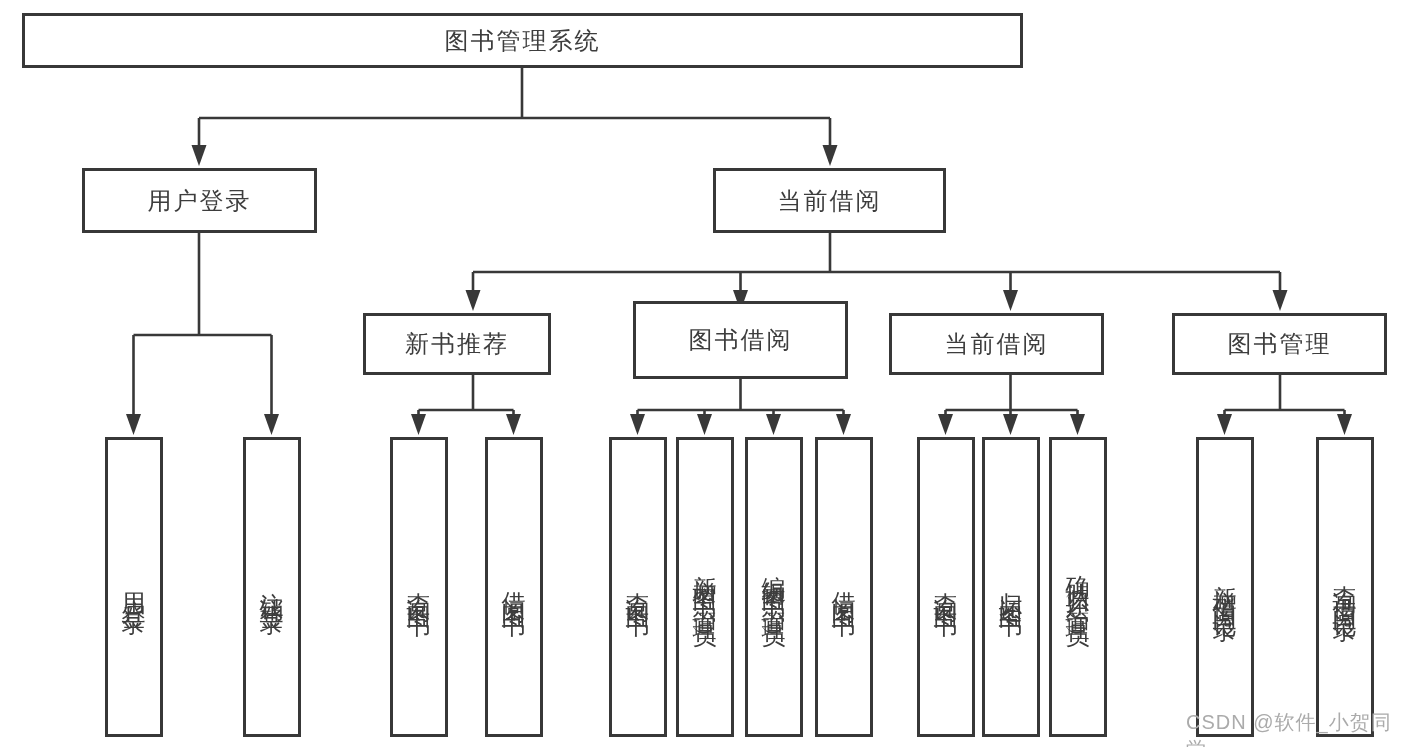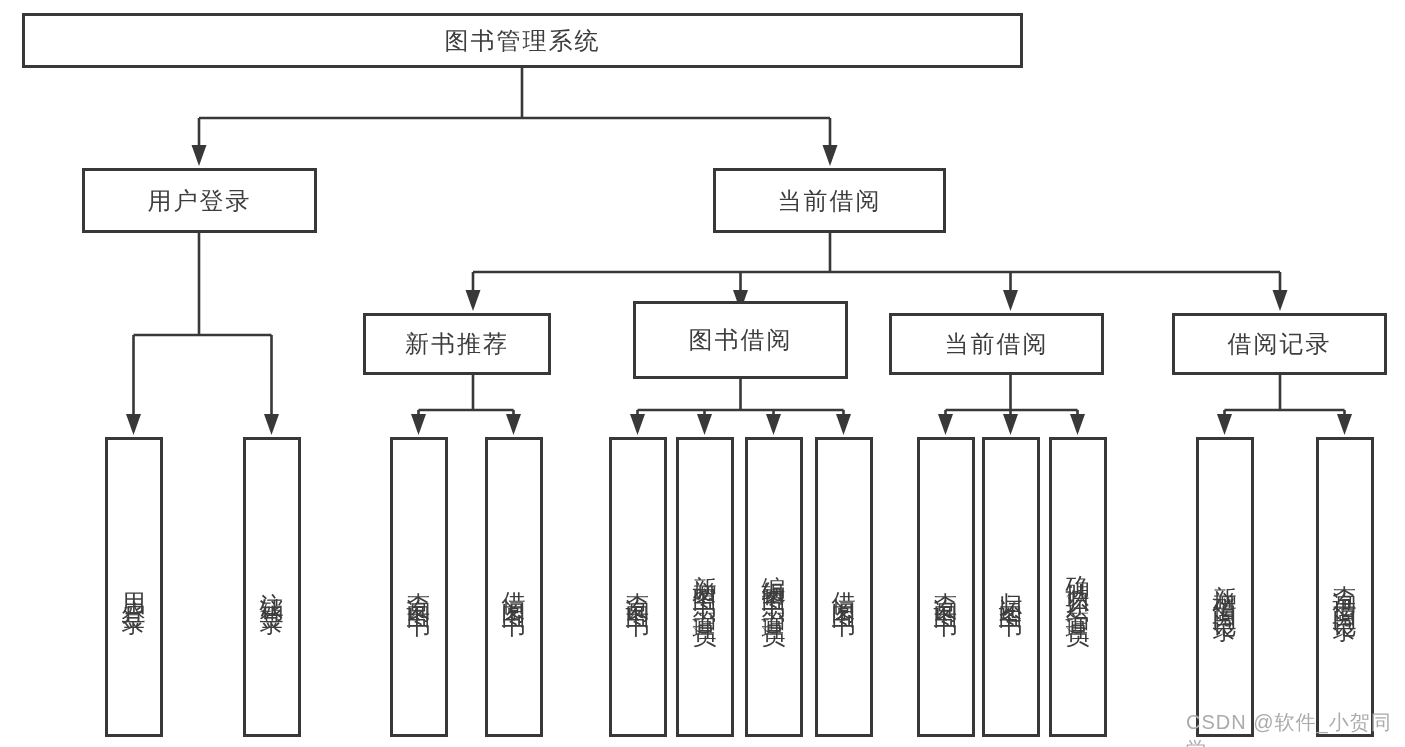--- a/index.html
+++ b/index.html
@@ -84,7 +84,7 @@
   <div class="box" style="left:363px; top:313px; width:188px; height:62px;">新书推荐</div>
   <div class="box" style="left:633px; top:301px; width:215px; height:78px;">图书借阅</div>
   <div class="box" style="left:889px; top:313px; width:215px; height:62px;">当前借阅</div>
-  <div class="box" style="left:1172px; top:313px; width:215px; height:62px;">借阅记录</div>
+  <div class="box" style="left:1172px; top:313px; width:215px; height:62px;">图书管理</div>
 
   <div class="box vbox" style="left:105px; top:437px; width:58px; height:300px;">
     <span class="vtext">用户登录</span>

